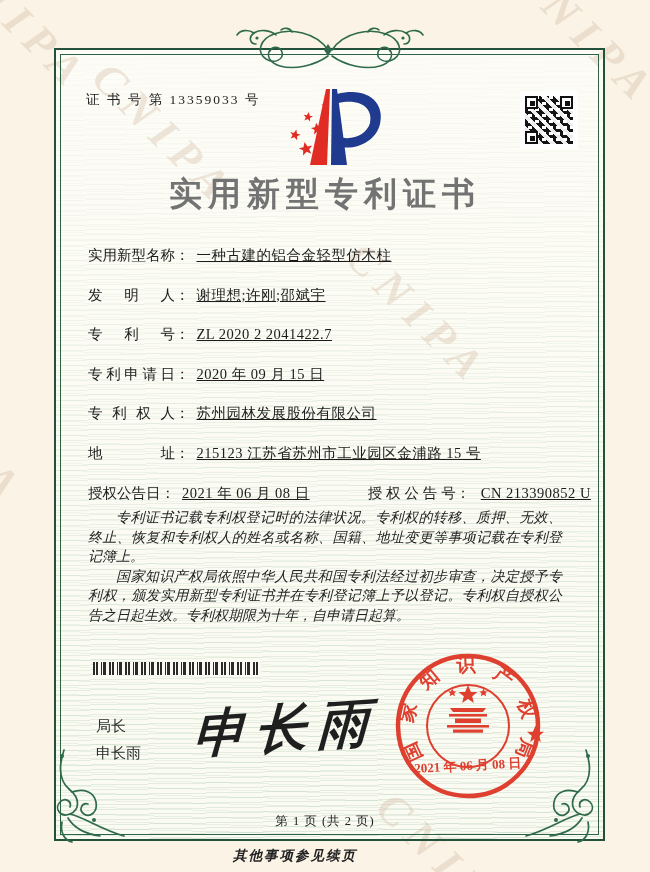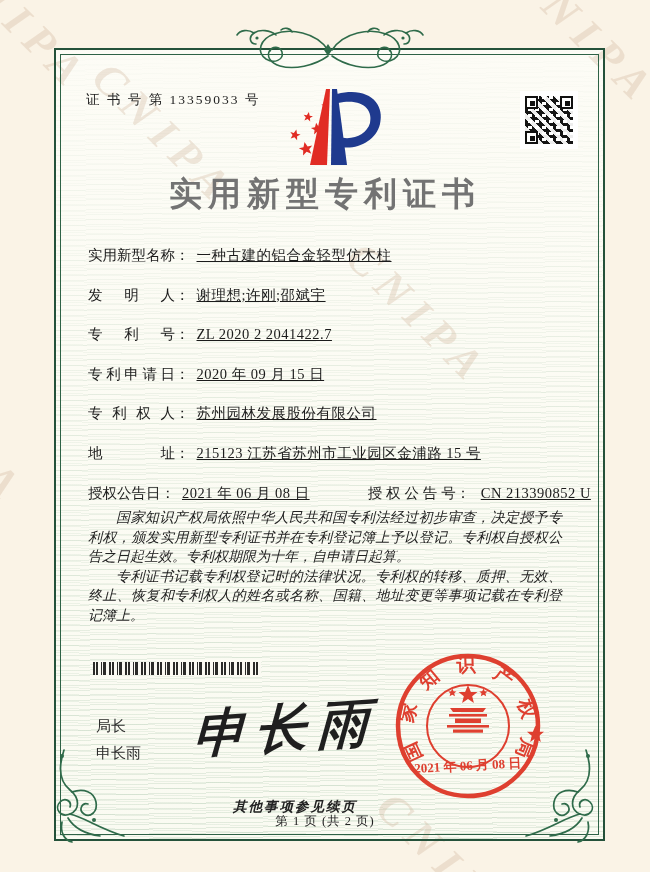--- a/index.html
+++ b/index.html
@@ -202,8 +202,8 @@
   </div>
 
   <div class="bodytext">
+    <p>专利证书记载专利权登记时的法律状况。专利权的转移、质押、无效、终止、恢复和专利权人的姓名或名称、国籍、地址变更等事项记载在专利登记簿上。</p>
     <p>国家知识产权局依照中华人民共和国专利法经过初步审查，决定授予专利权，颁发实用新型专利证书并在专利登记簿上予以登记。专利权自授权公告之日起生效。专利权期限为十年，自申请日起算。</p>
-    <p>专利证书记载专利权登记时的法律状况。专利权的转移、质押、无效、终止、恢复和专利权人的姓名或名称、国籍、地址变更等事项记载在专利登记簿上。</p>
   </div>
 
   <div class="barcode"></div>

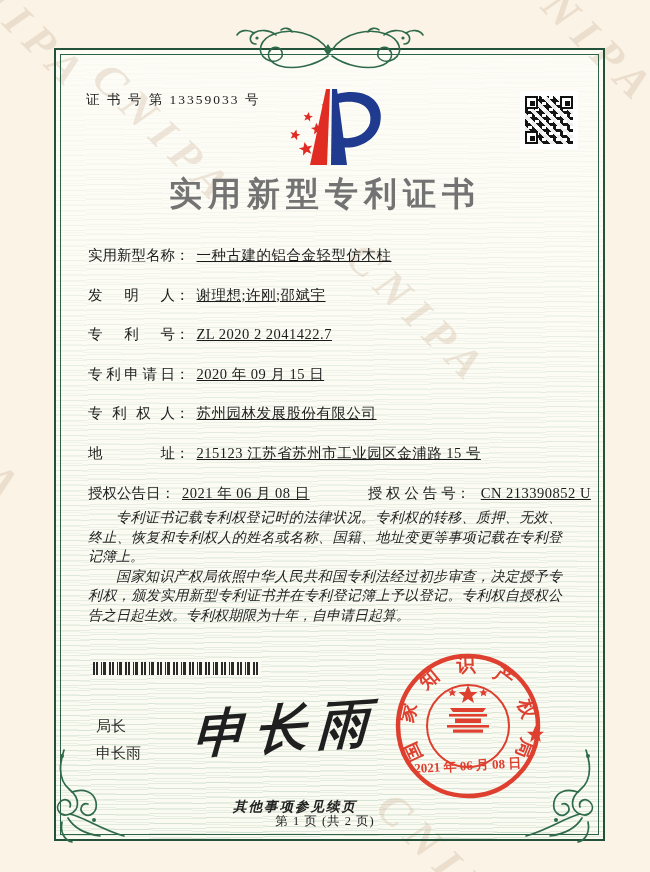--- a/index.html
+++ b/index.html
@@ -71,7 +71,7 @@
   .seal { position:absolute; z-index:5; left:392px; top:650px; opacity:0.93; }
 
   .page-info { position:absolute; z-index:4; left:0; right:0; top:813px; text-align:center; font-size:12.5px; color:#222; letter-spacing:1px; }
-  .continuation { position:absolute; z-index:4; left:0; right:60px; top:798px; text-align:center;
+  .continuation { position:absolute; z-index:4; left:0; right:60px; top:847px; text-align:center;
     font-style:italic; font-size:13.5px; font-weight:600; color:#222; letter-spacing:2px; }
 </style>
 </head>

